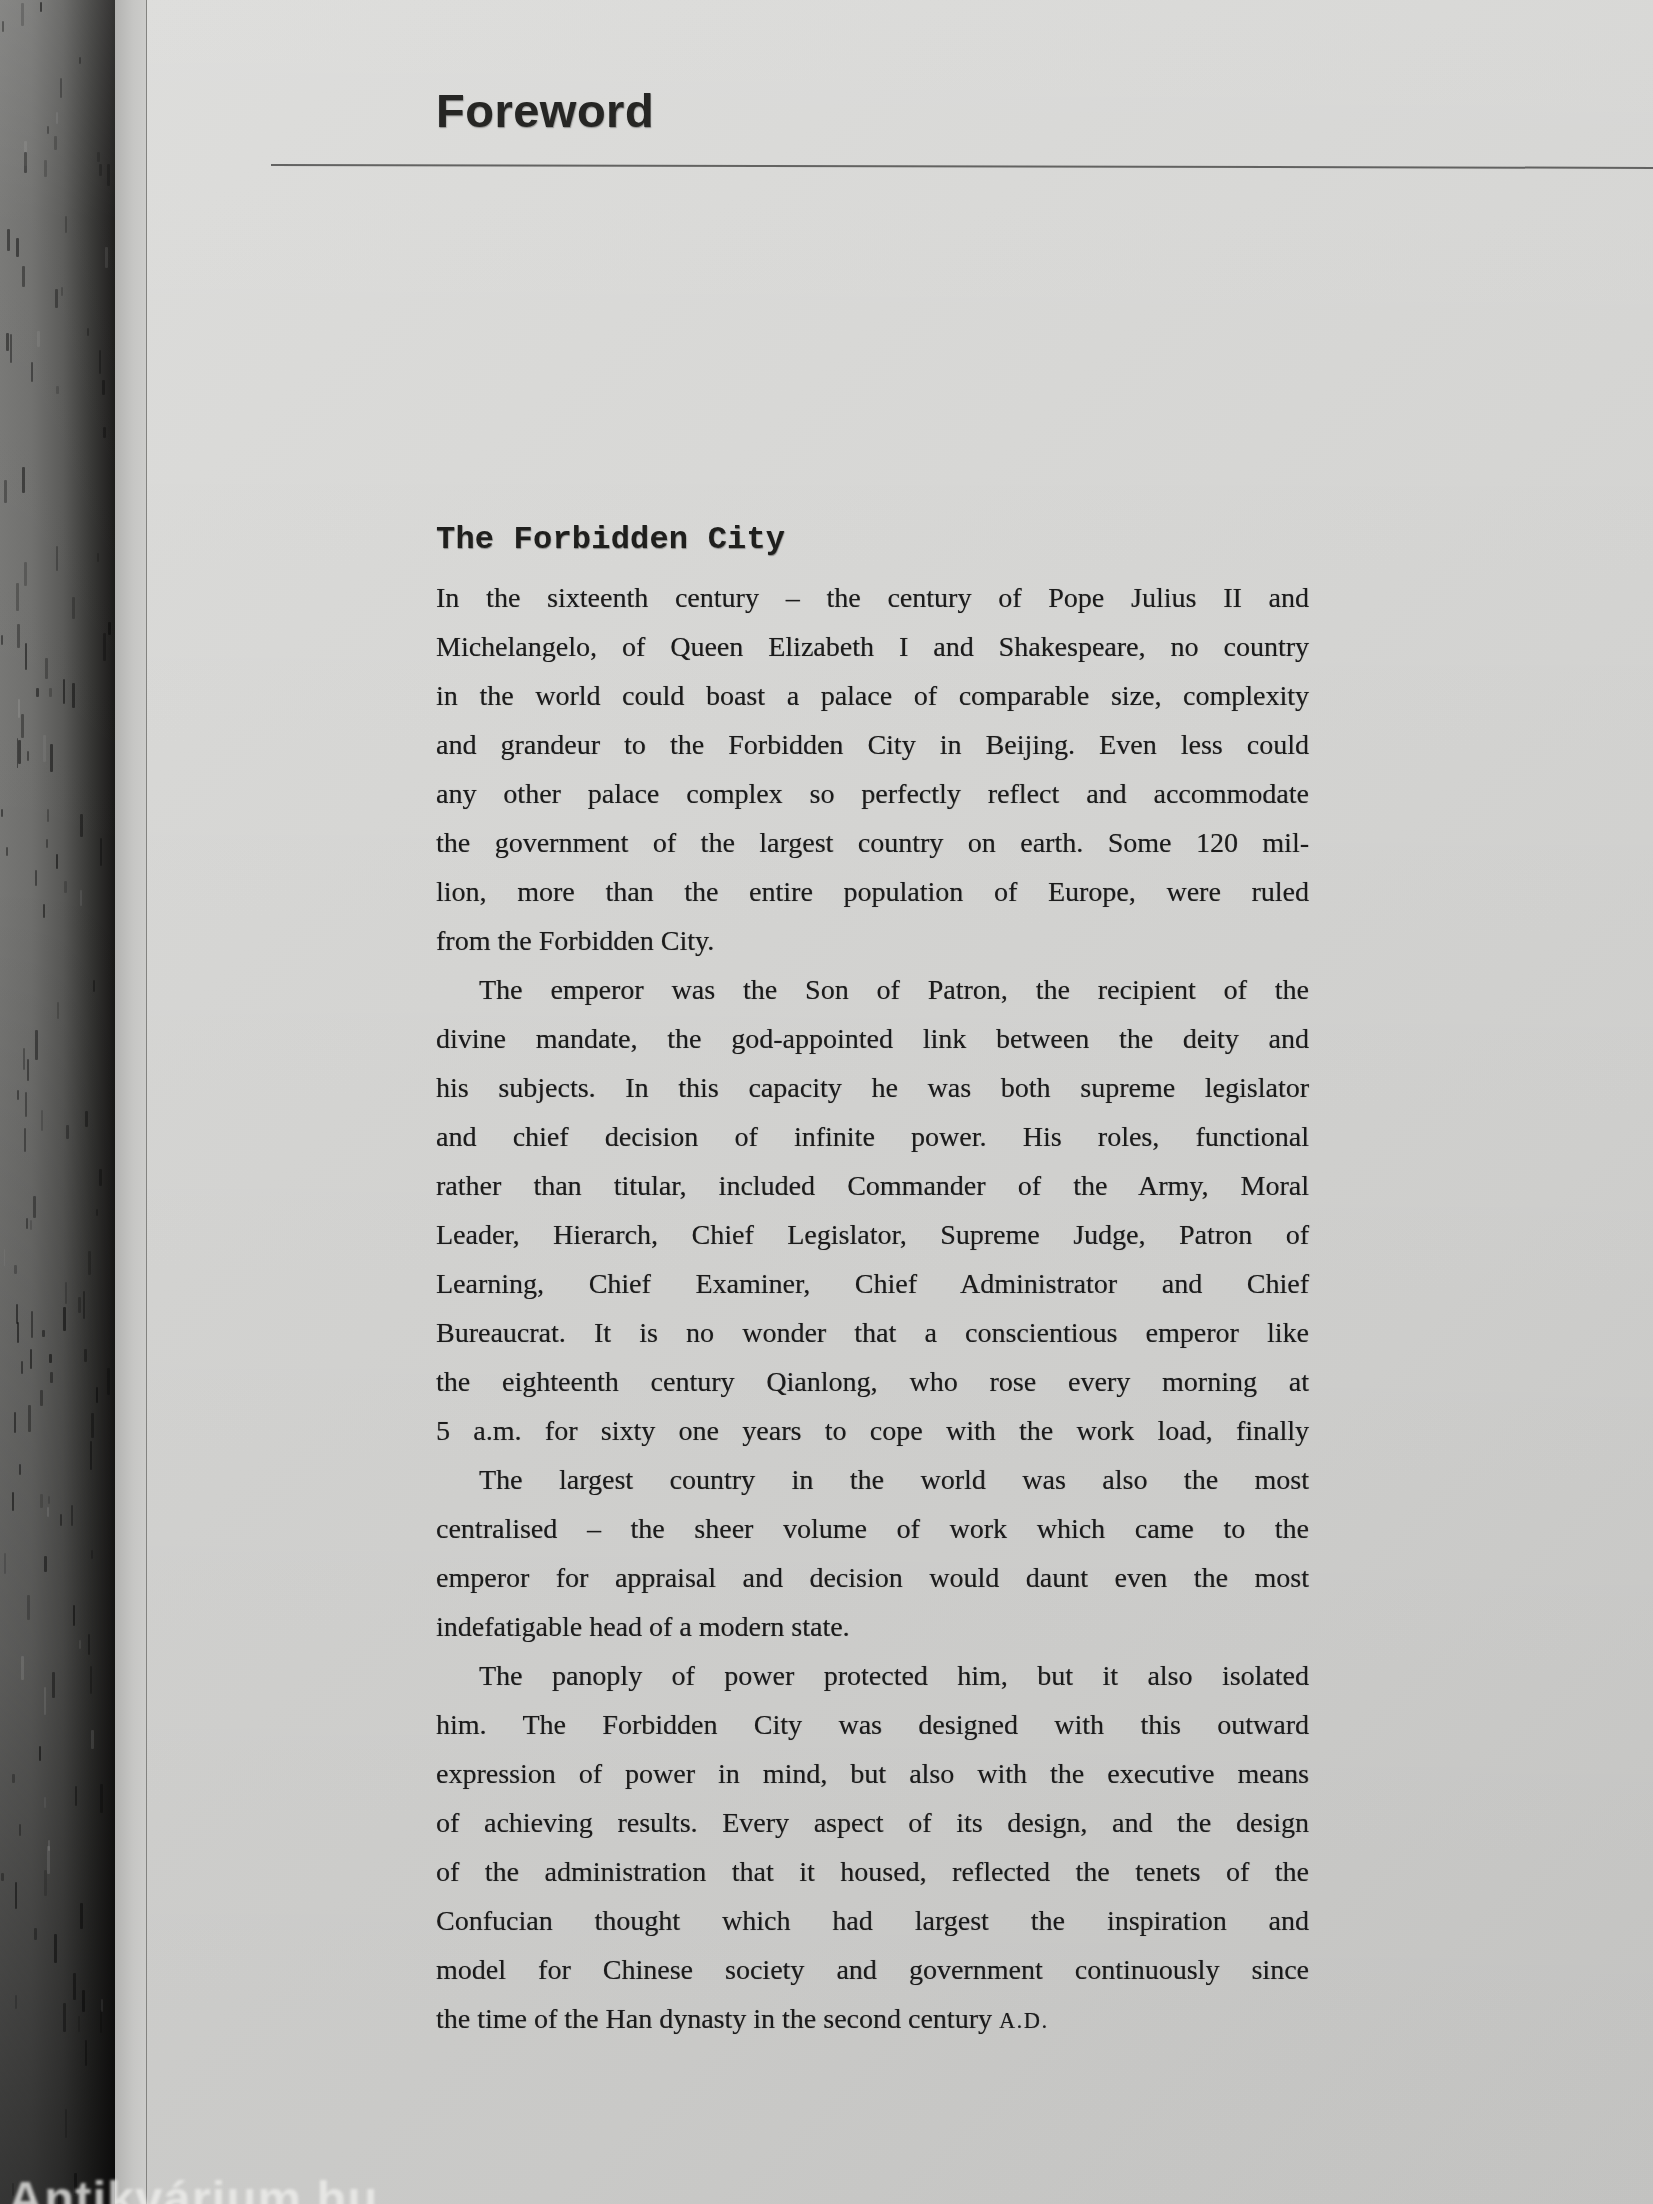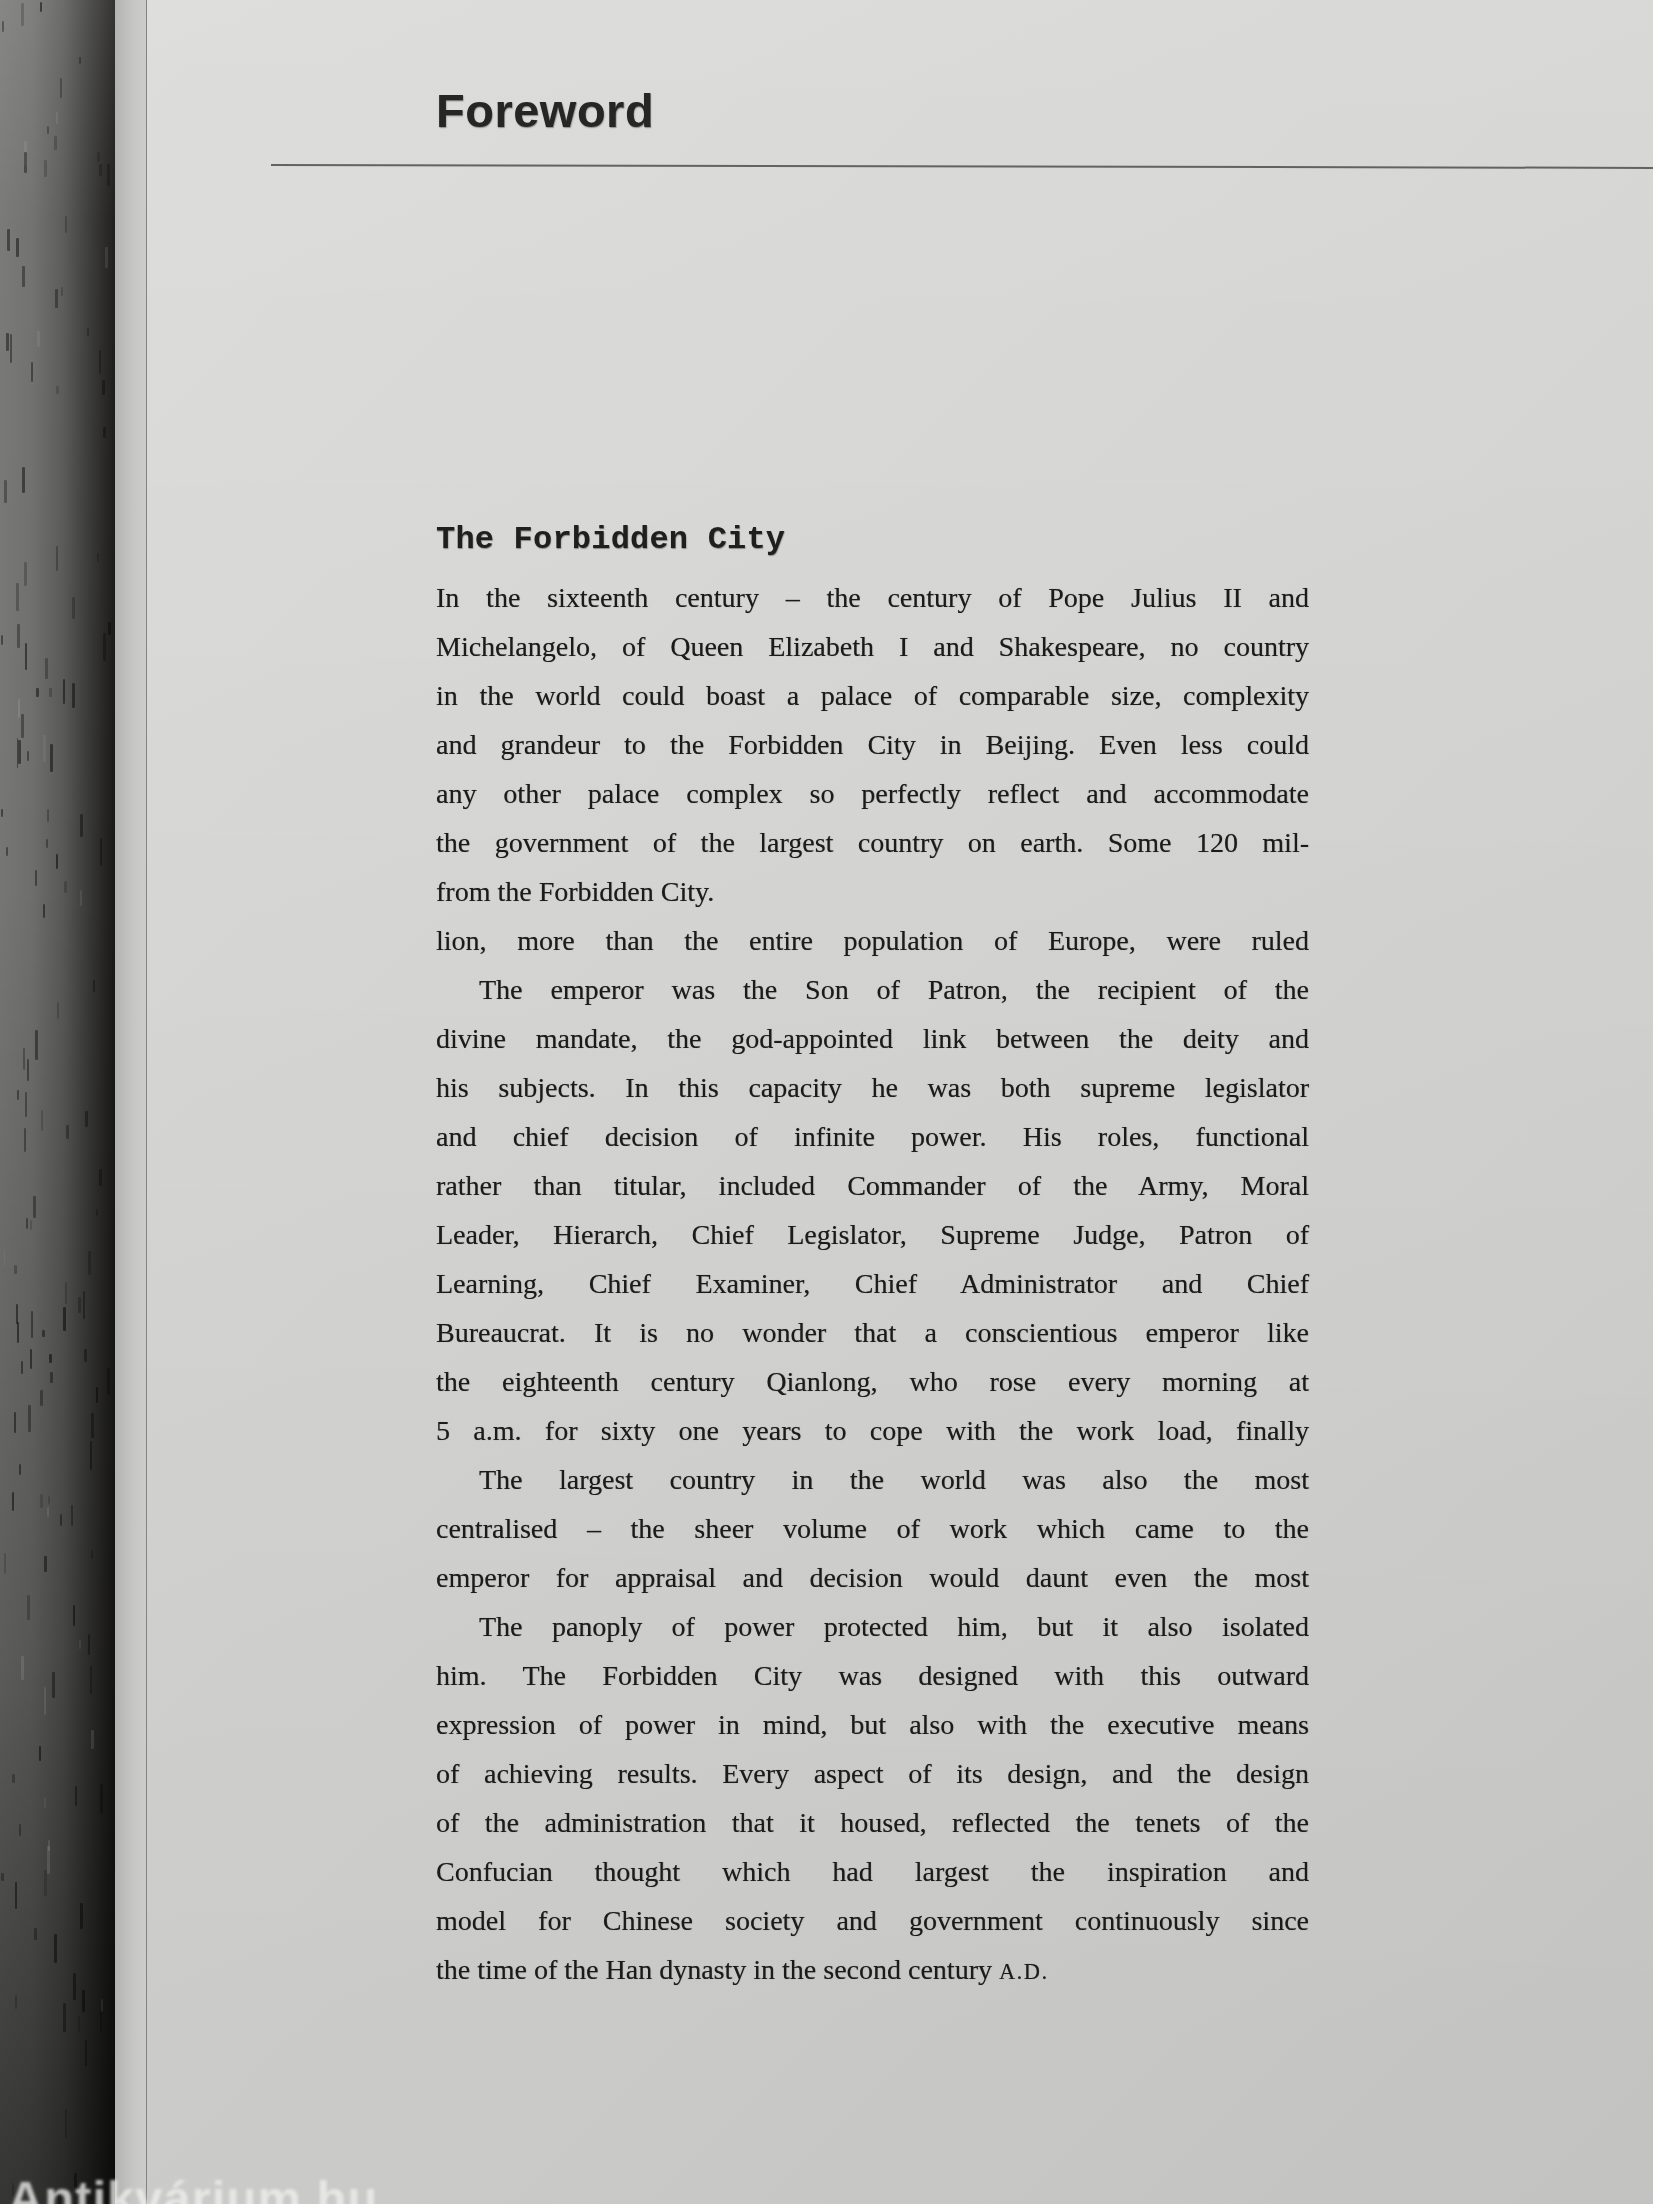--- a/index.html
+++ b/index.html
@@ -254,8 +254,8 @@
             <div class="line">and grandeur to the Forbidden City in Beijing.  Even less could</div>
             <div class="line">any other palace complex so perfectly reflect and accommodate</div>
             <div class="line">the government of the largest country on earth. Some 120 mil-</div>
+            <div class="line">lion, more than the entire population of Europe, were ruled</div>
             <div class="line last">from the Forbidden City.</div>
-            <div class="line">lion, more than the entire population of Europe, were ruled</div>
           </div>
           <div>
             <div class="line indent">The emperor was the Son of Patron, the recipient of the</div>

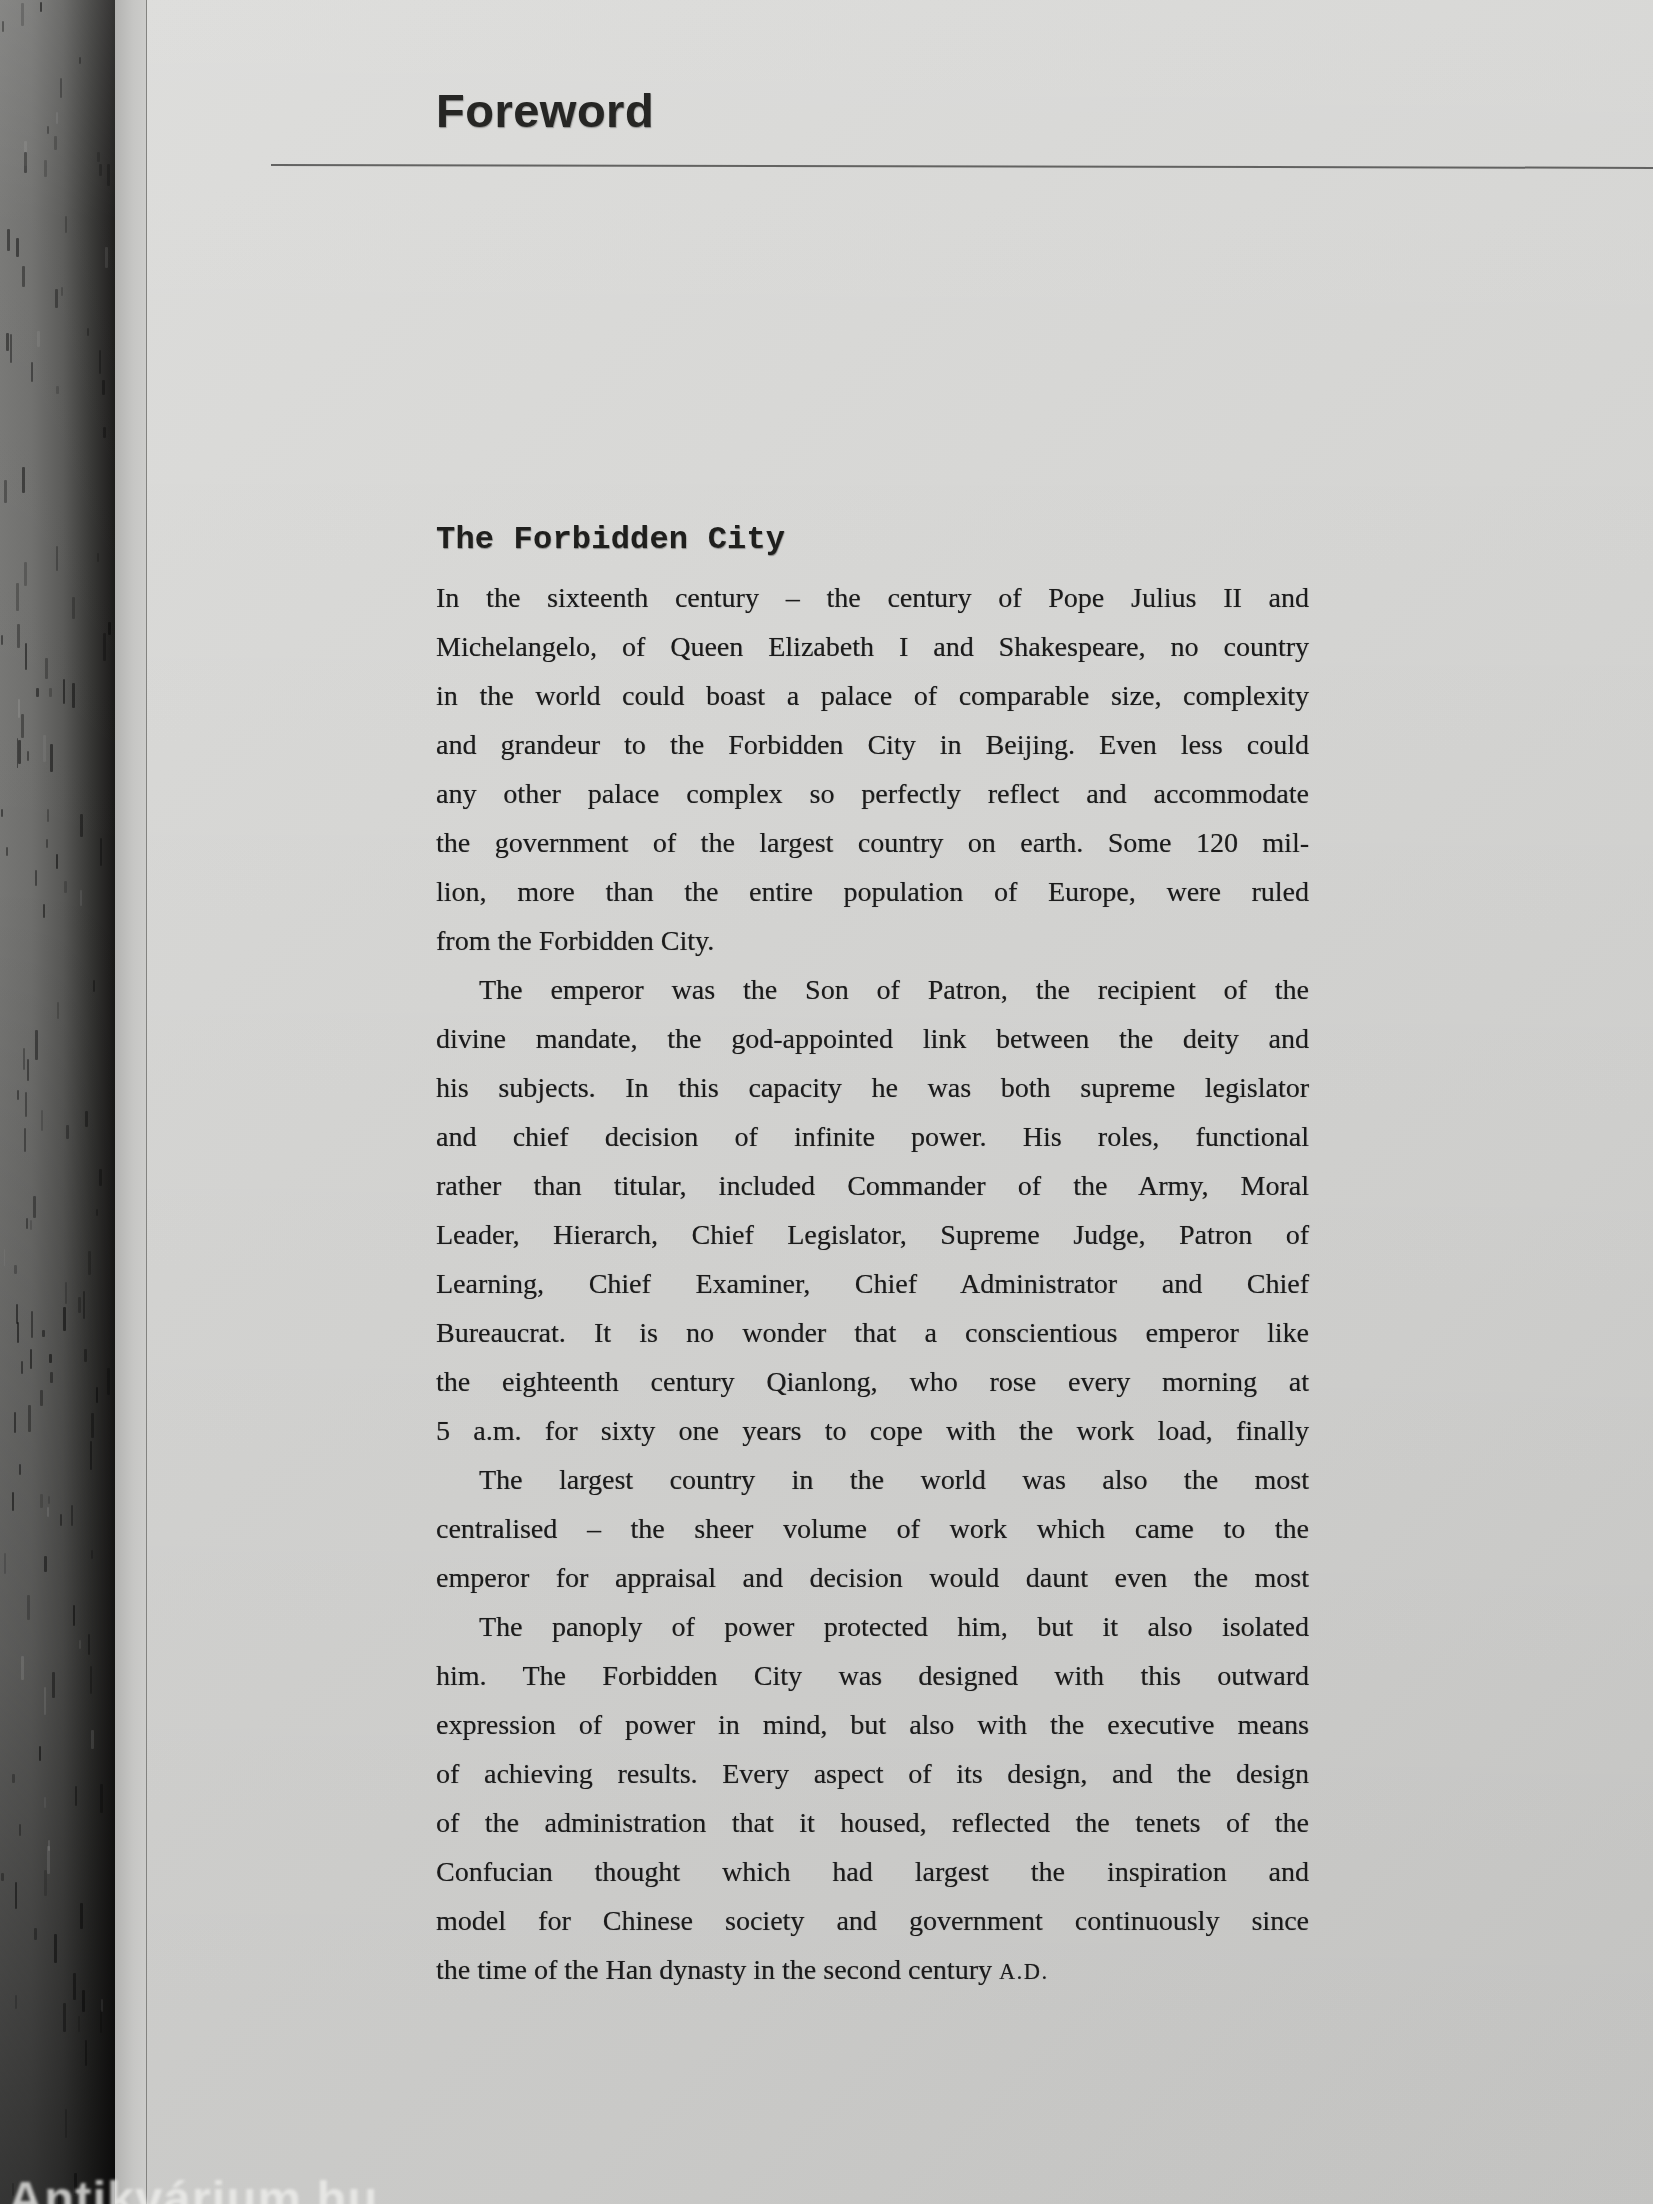--- a/index.html
+++ b/index.html
@@ -273,6 +273,7 @@
             <div class="line indent">The largest country in the world was also the most</div>
             <div class="line">centralised – the sheer volume of work which came to the</div>
             <div class="line">emperor for appraisal and decision would daunt even the most</div>
+            <div class="line last">indefatigable head of a modern state.</div>
           </div>
           <div>
             <div class="line indent">The panoply of power protected him, but it also isolated</div>

